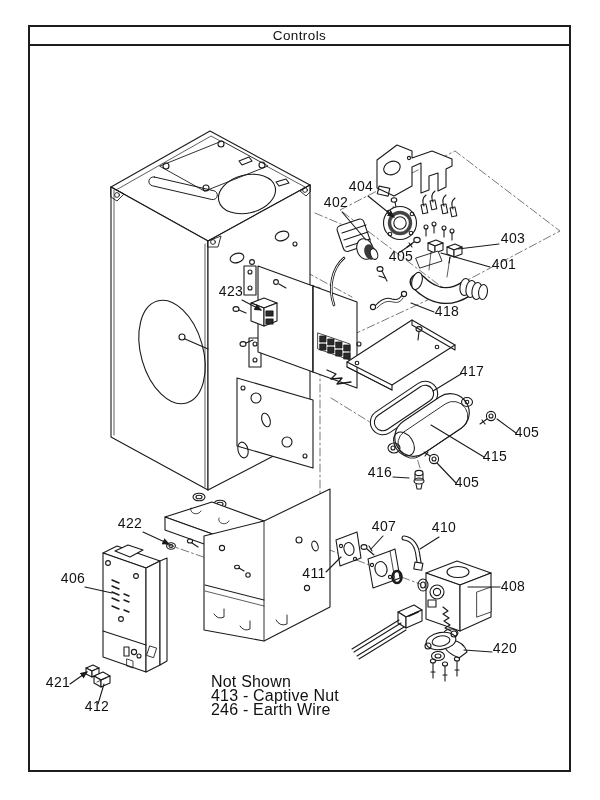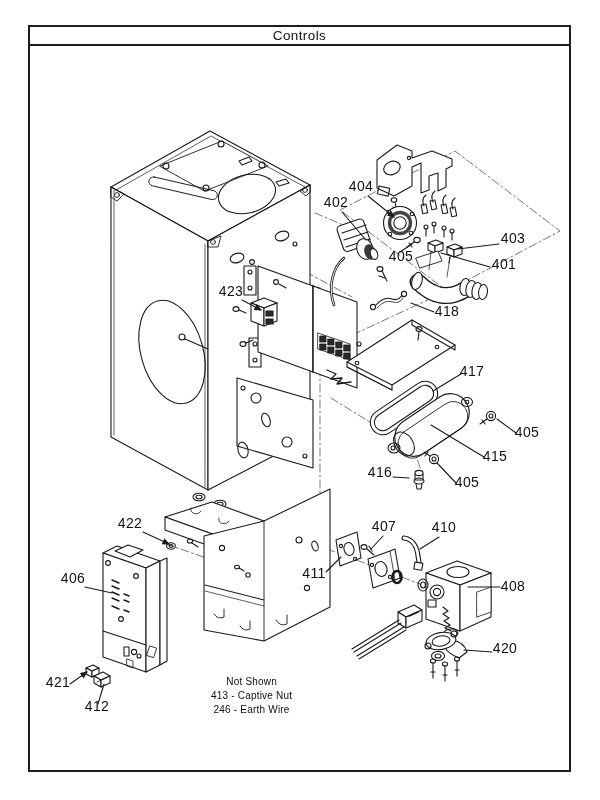--- a/index.html
+++ b/index.html
@@ -4,7 +4,7 @@
 <style>
   html,body{margin:0;padding:0;background:#ffffff;}
   .page{position:relative;width:600px;height:800px;background:#ffffff;overflow:hidden;
-        font-family:"Liberation Sans",sans-serif;color:#111;text-align:center;}
+        font-family:"Liberation Sans",sans-serif;color:#111;}
   .frame{position:absolute;left:28px;top:25px;width:539px;height:743px;
          border:2px solid #1d1d1d;background:#ffffff;}
   .titlebar{position:absolute;left:28px;top:25px;width:539px;height:17px;

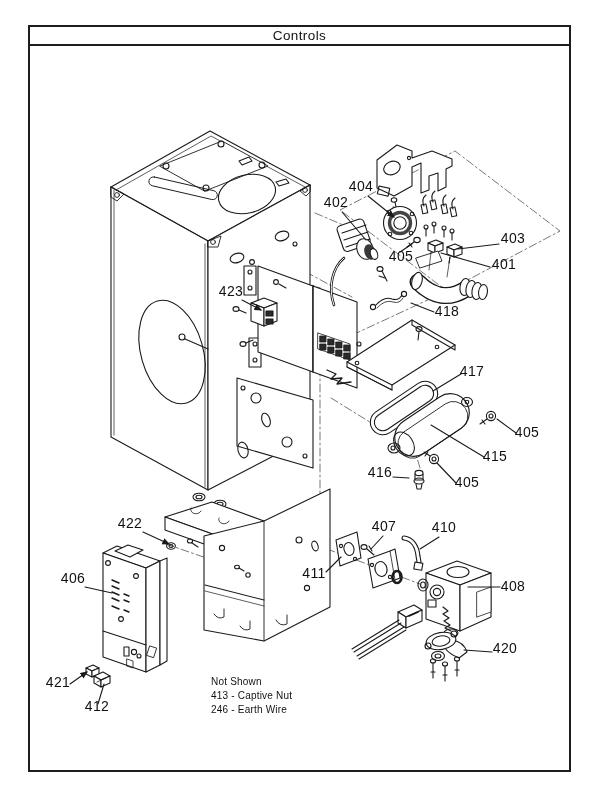--- a/index.html
+++ b/index.html
@@ -12,7 +12,7 @@
             display:flex;align-items:center;justify-content:center;}
   .titlebar span{font-size:13.5px;letter-spacing:.4px;color:#111;}
   svg.art{position:absolute;left:0;top:0;width:600px;height:800px;}
-  .notes{position:absolute;left:211px;top:675px;font-size:10px;line-height:14.2px;
+  .notes{position:absolute;left:211px;top:675px;font-size:16px;line-height:14.2px;
          color:#111;letter-spacing:.2px;}
   text.callout{font-size:14px;fill:#111;letter-spacing:.4px;}
 </style>

